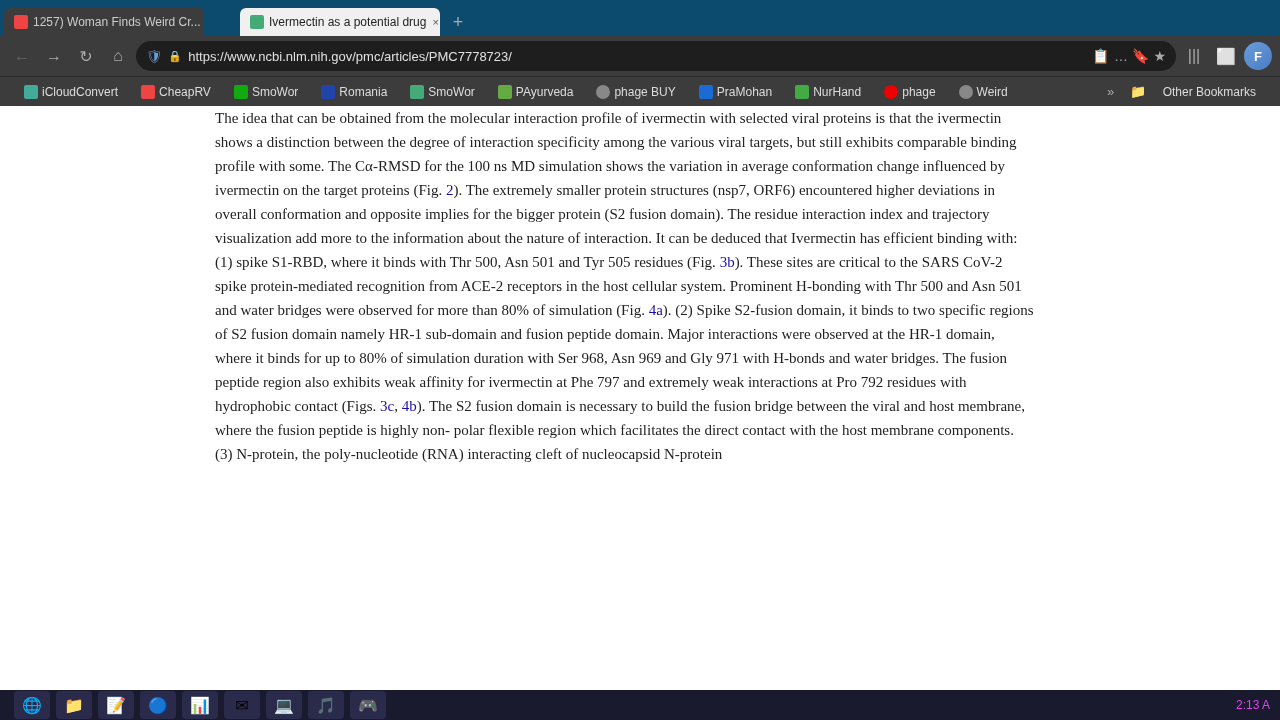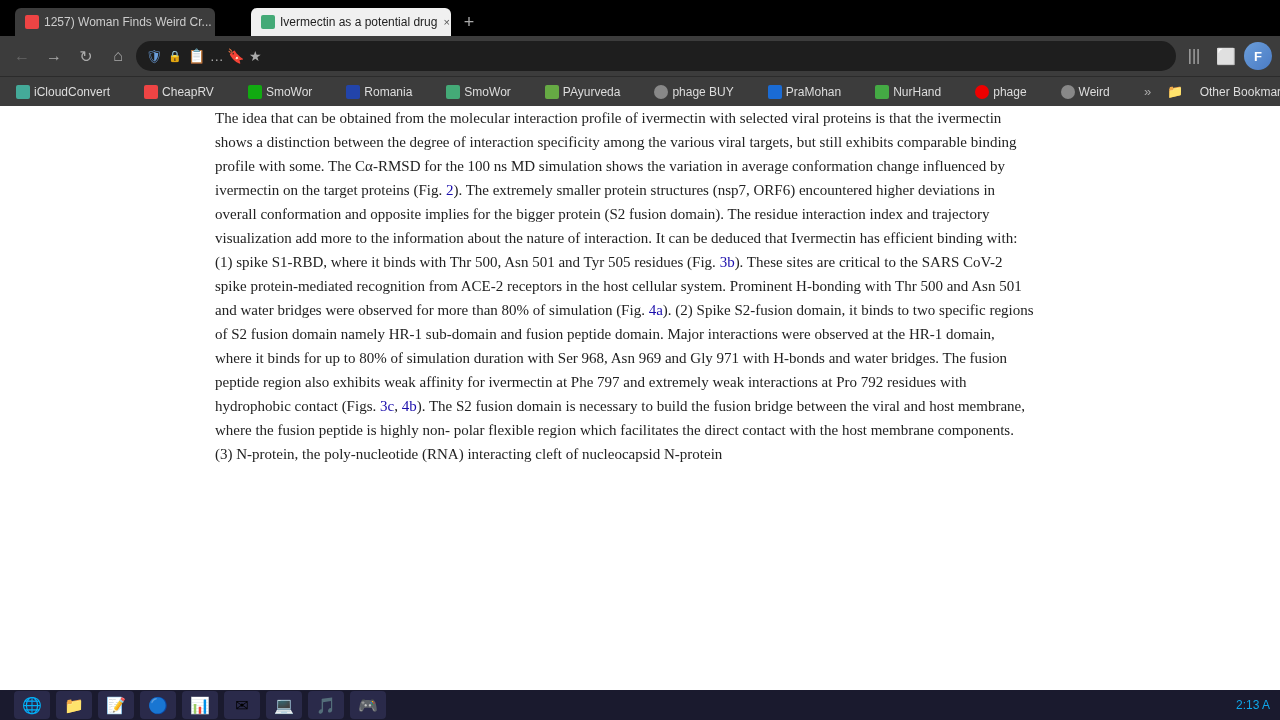--- a/index.html
+++ b/index.html
@@ -12,8 +12,8 @@
     .tab-bar {
       display: flex;
       align-items: flex-end;
-      background: #000000;
-      padding: 6px 0 0 11px;
+      background: #0c4a6e;
+      padding: 6px 0 0 0;
       height: 36px;
     }
     .tab {

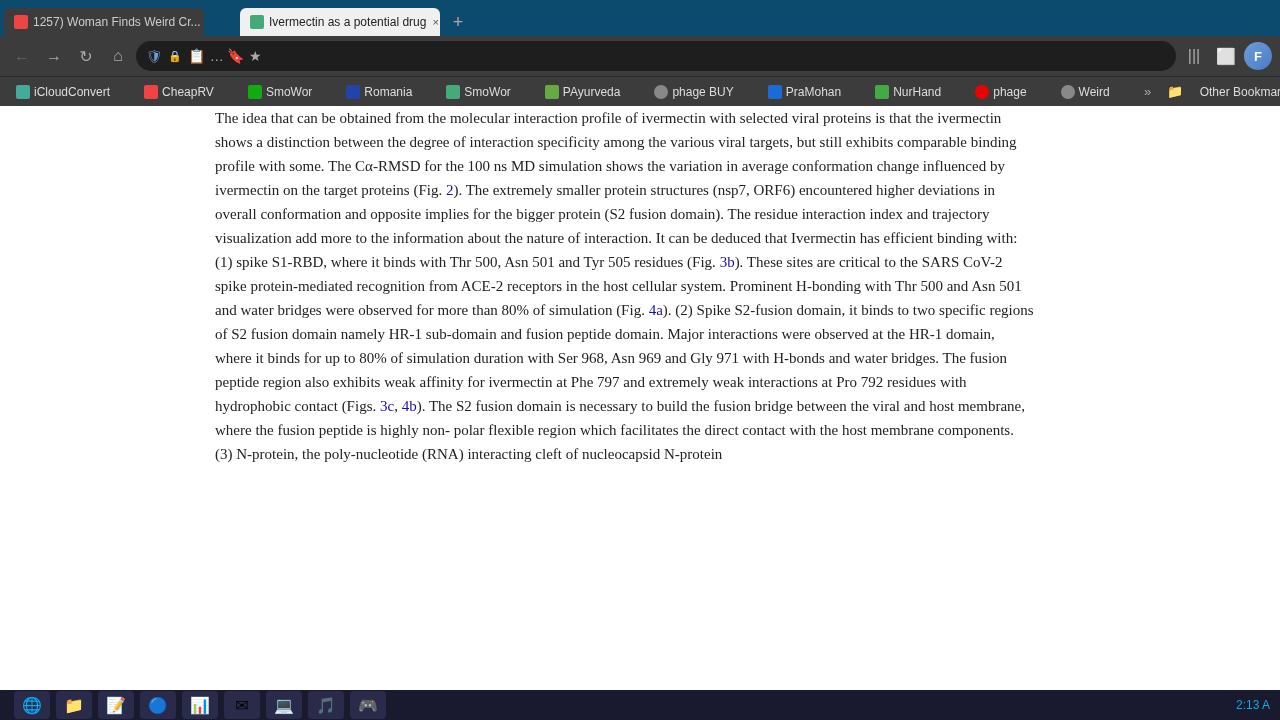--- a/index.html
+++ b/index.html
@@ -256,6 +256,7 @@
     <div class="address-bar-wrapper">
       <span class="address-bar-shield">🛡</span>
       <span class="address-bar-lock">🔒</span>
+      <span class="address-bar-url">https://www.ncbi.nlm.nih.gov/pmc/articles/PMC7778723/</span>
       <div class="address-bar-actions">
         <span class="address-bar-icon">📋</span>
         <span class="address-bar-icon">…</span>

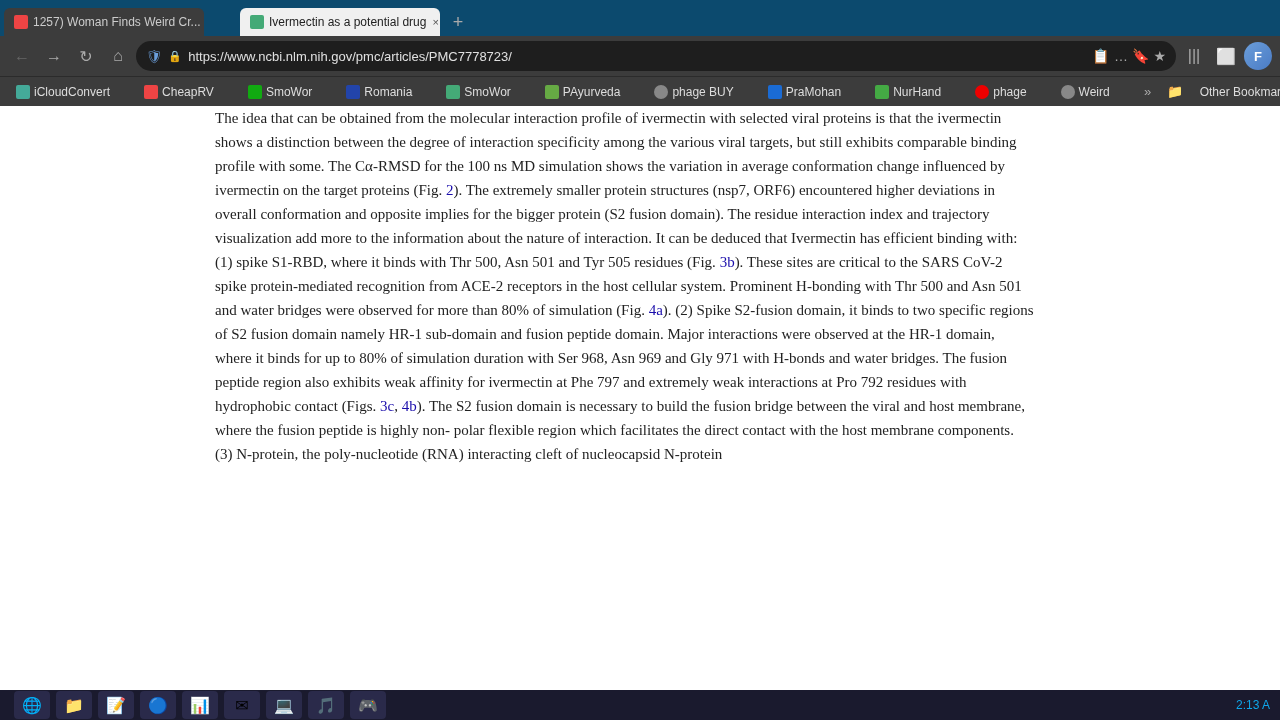--- a/index.html
+++ b/index.html
@@ -137,9 +137,9 @@
       display: flex;
       align-items: center;
       background: #3c3c3c;
-      padding: 2px 8px;
+      padding: 2px 16px;
       height: 30px;
-      gap: 18px;
+      gap: 7px;
       border-top: 1px solid #2b2b2b;
     }
     .bookmark-item {

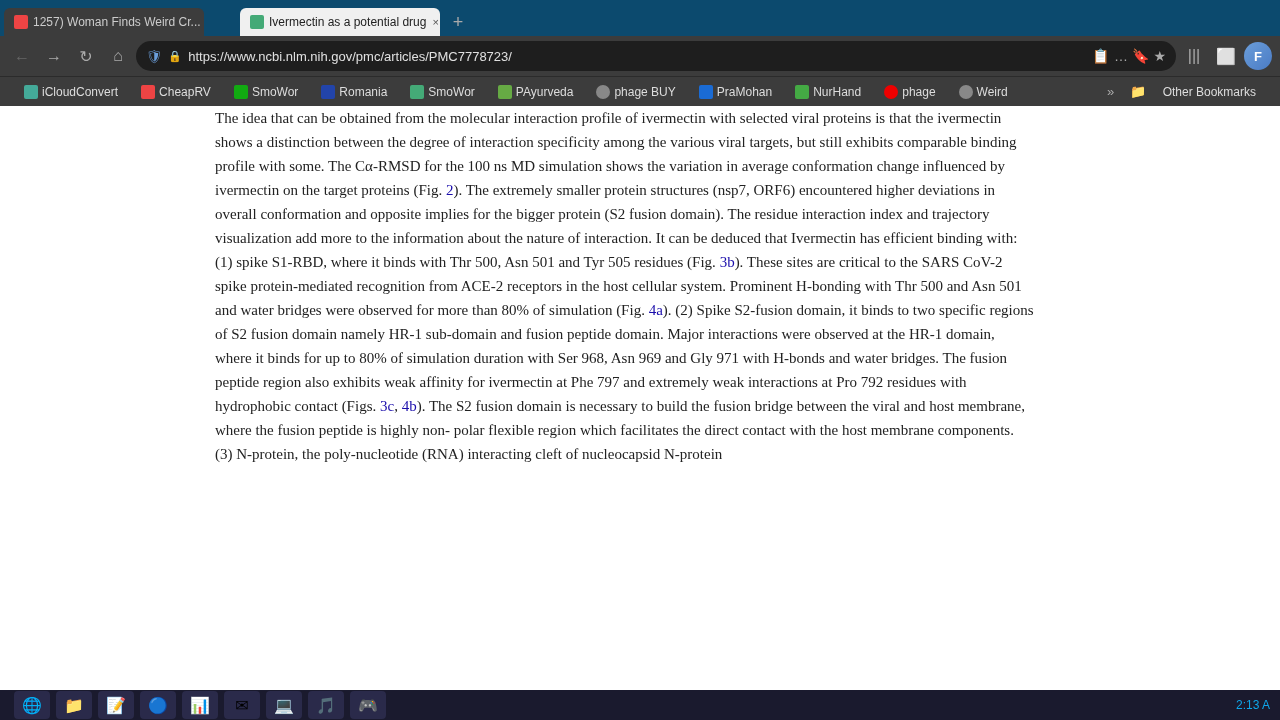--- a/index.html
+++ b/index.html
@@ -211,7 +211,7 @@
       gap: 8px;
     }
     .taskbar-time {
-      color: #0ea5e9;
+      color: #d946ef;
       font-size: 12px;
       font-family: Arial, sans-serif;
     }

